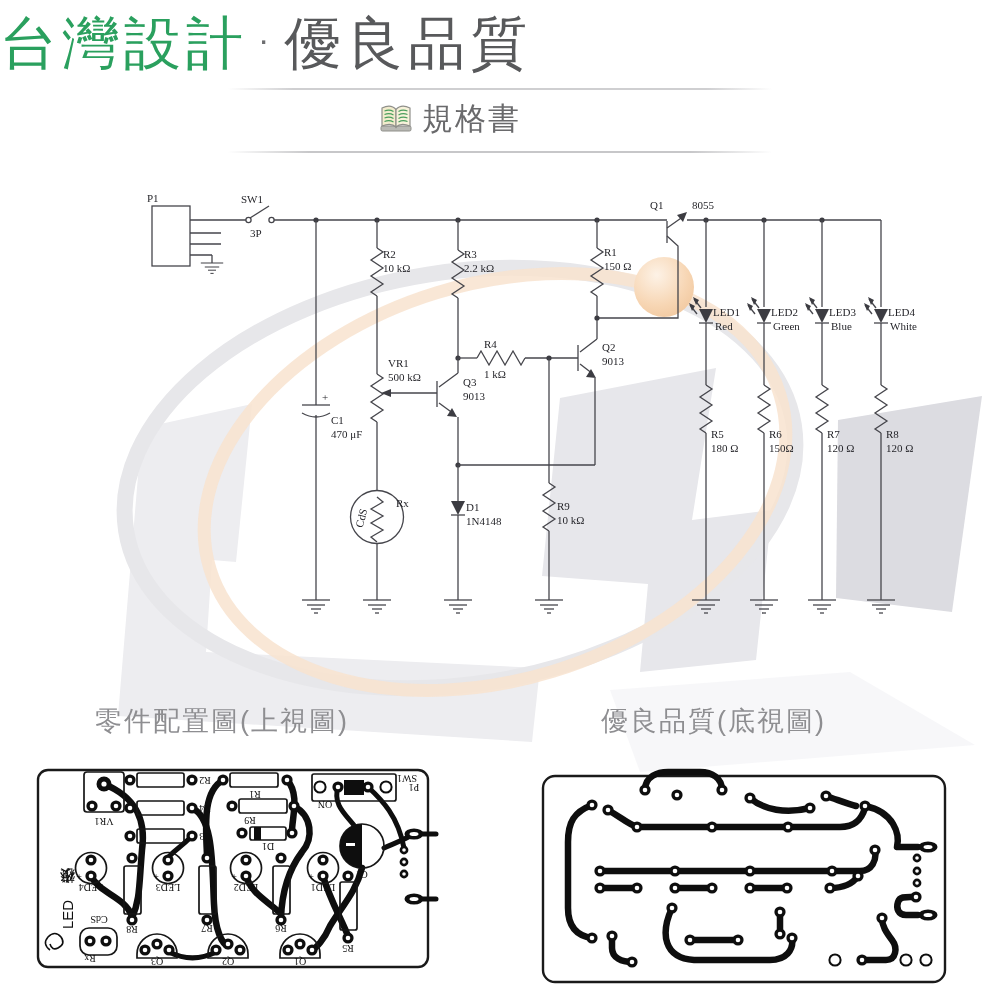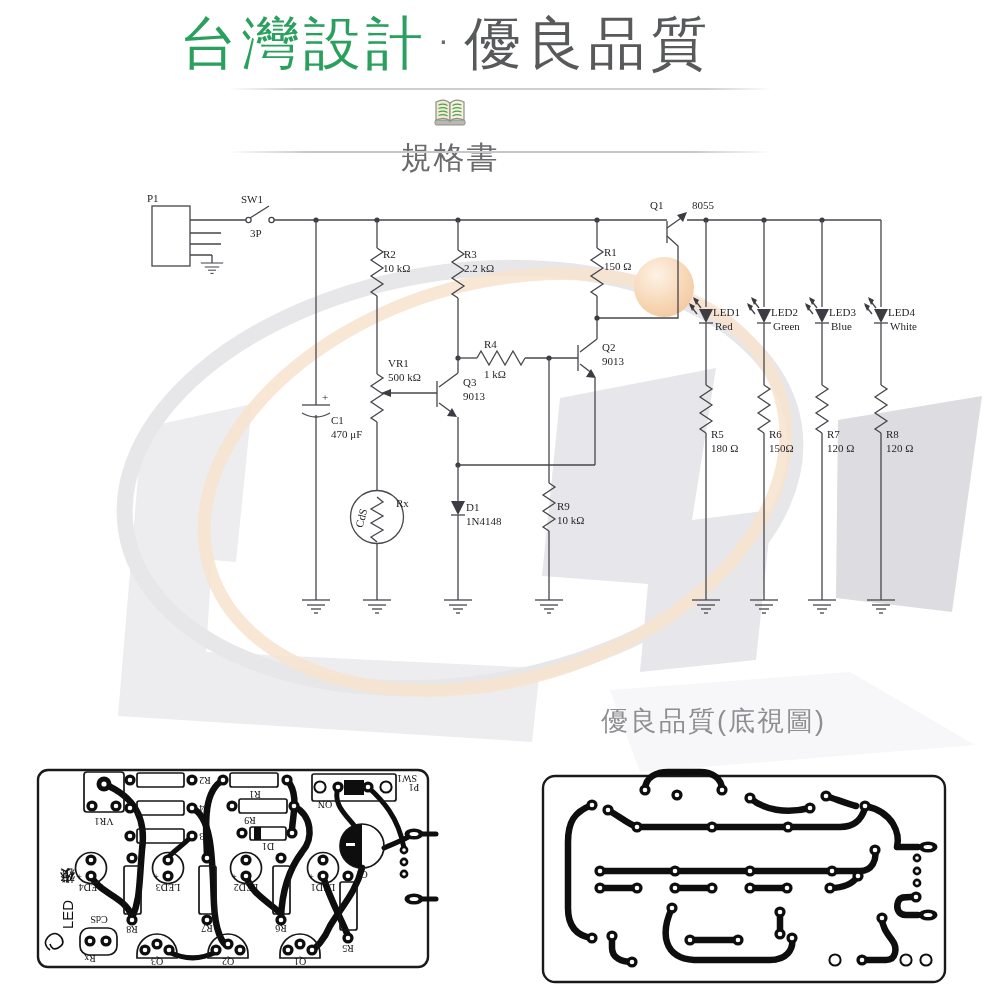--- a/index.html
+++ b/index.html
@@ -7,7 +7,7 @@
        font-family:"Liberation Sans","DejaVu Sans",sans-serif;}
   #stage{position:absolute;left:0;top:0;width:1000px;height:1000px;}
   
-  .title{position:absolute;left:0;top:6px;width:892px;text-align:center;
+  .title{position:absolute;left:0;top:6px;width:892px;text-align:left;
          font-size:57px;letter-spacing:5px;font-weight:500;white-space:nowrap;}
   .title .g{color:#2aa05e;}
   .title .sep{color:#6d6e70;font-size:34px;vertical-align:12px;margin:0 10px;}

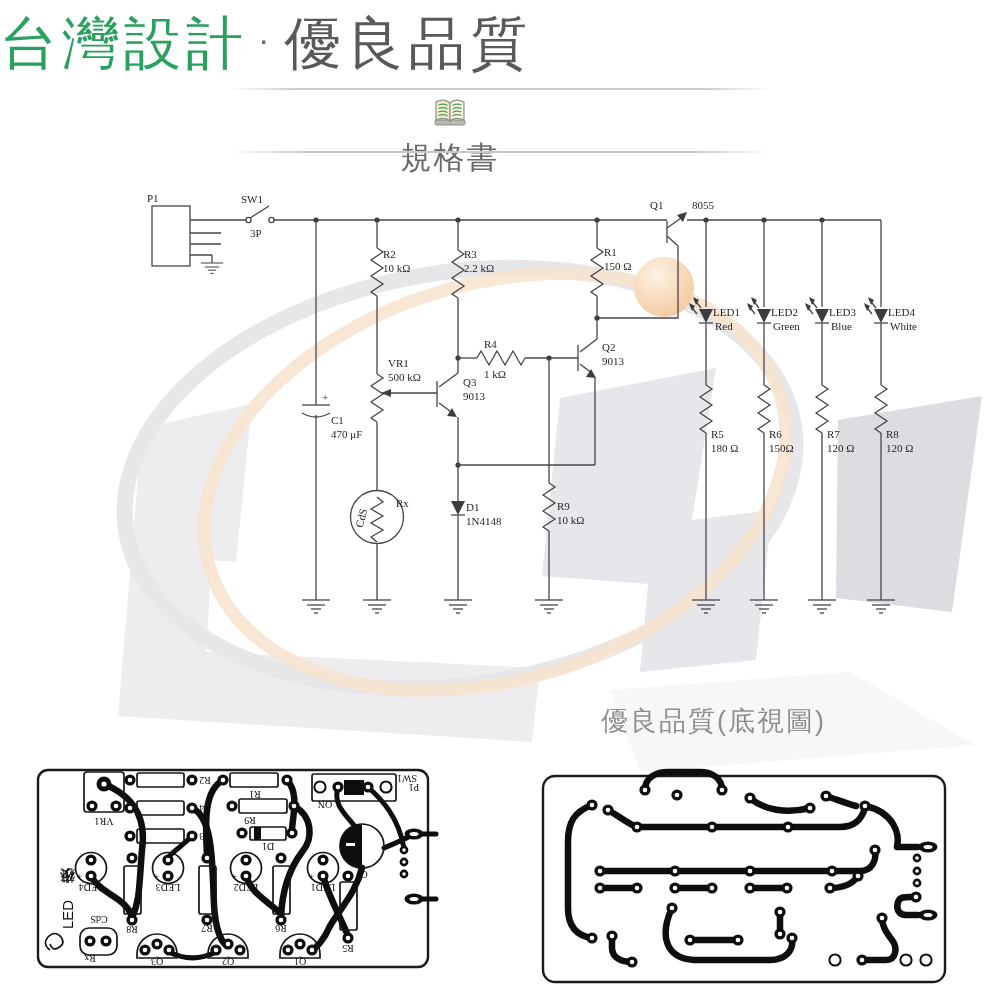--- a/index.html
+++ b/index.html
@@ -14,7 +14,7 @@
   .title .k{color:#58595b;}
   .divider1{position:absolute;left:228px;top:88px;width:544px;height:2px;
             background:linear-gradient(90deg,rgba(190,190,192,0),#cfcfd1 12%,#cfcfd1 88%,rgba(190,190,192,0));}
-  .subtitle{position:absolute;left:0;top:98px;width:900px;display:flex;align-items:center;justify-content:center;gap:9px;flex-direction:column;}
+  .subtitle{position:absolute;left:0;top:98px;width:900px;display:flex;align-items:center;justify-content:center;gap:9px;}
   .subtitle .txt{font-size:31px;color:#6a6a6c;letter-spacing:2px;}
   .divider2{position:absolute;left:228px;top:151px;width:544px;height:2px;
             background:linear-gradient(90deg,rgba(190,190,192,0),#c7c7c9 15%,#c7c7c9 85%,rgba(190,190,192,0));}

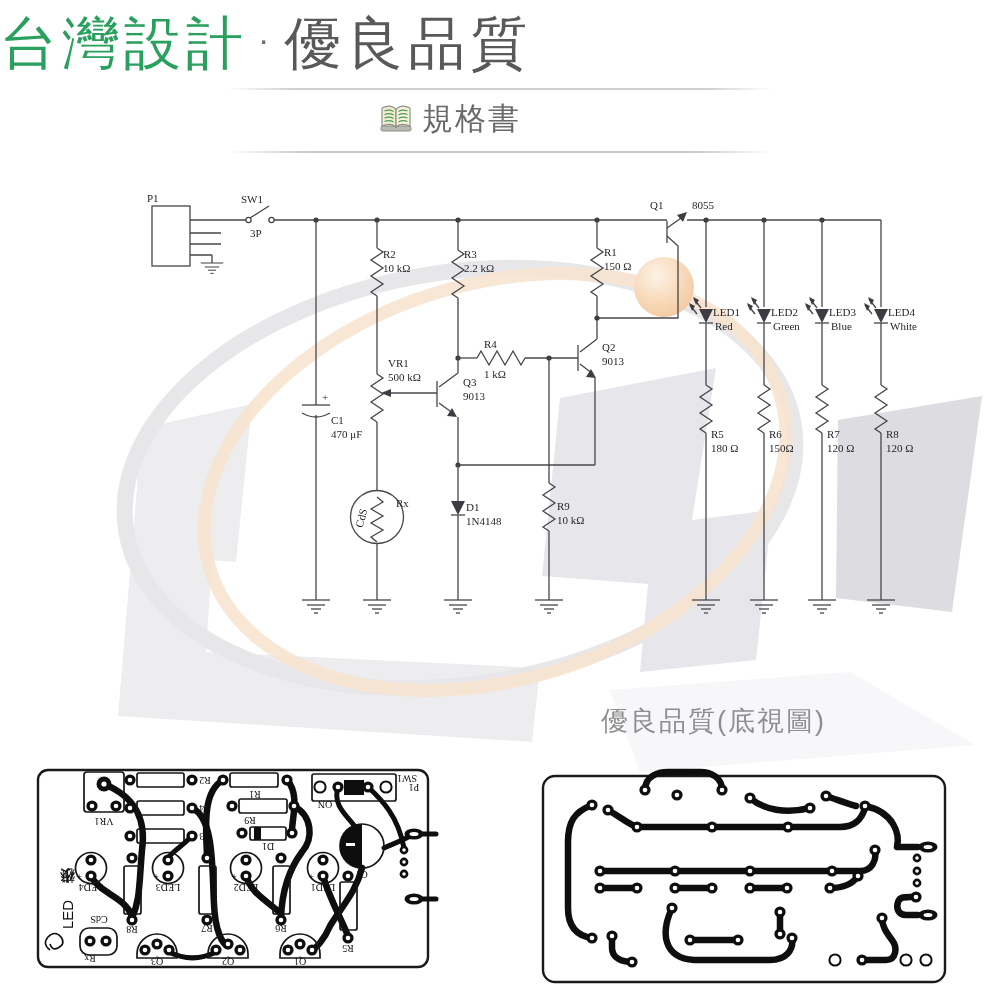--- a/index.html
+++ b/index.html
@@ -502,6 +502,7 @@
   <div class="divider2"></div>
 
   
+  <div class="caption cap-l">零件配置圖(上視圖)</div>
   <div class="caption cap-r">優良品質(底視圖)</div>
 
 </div>

